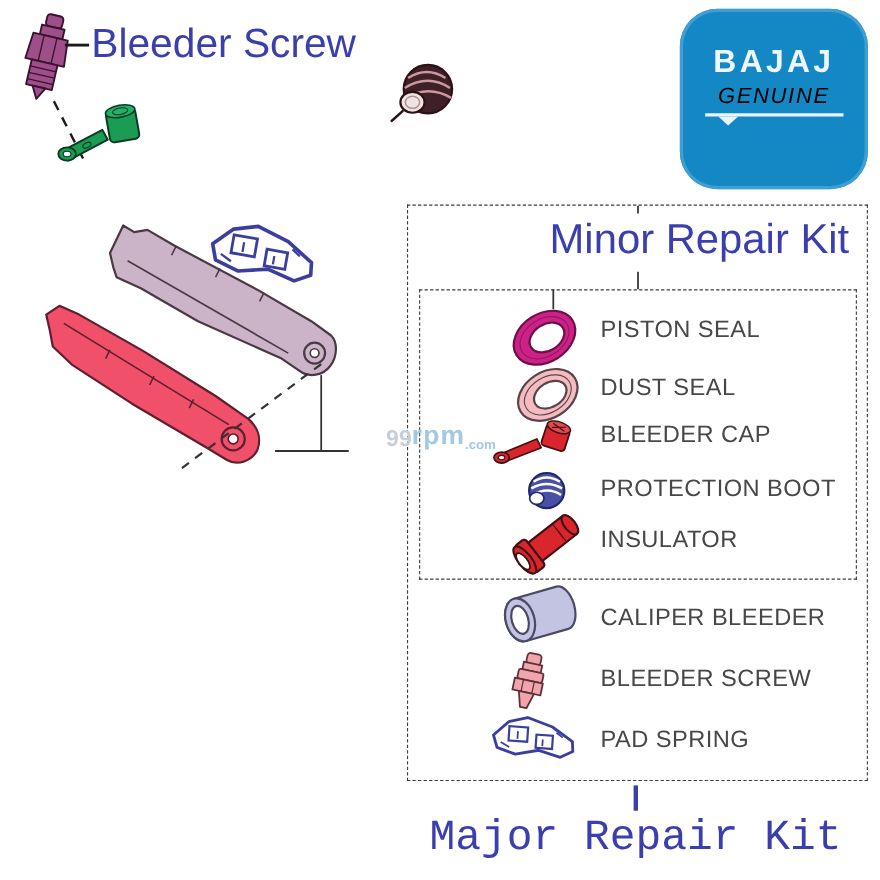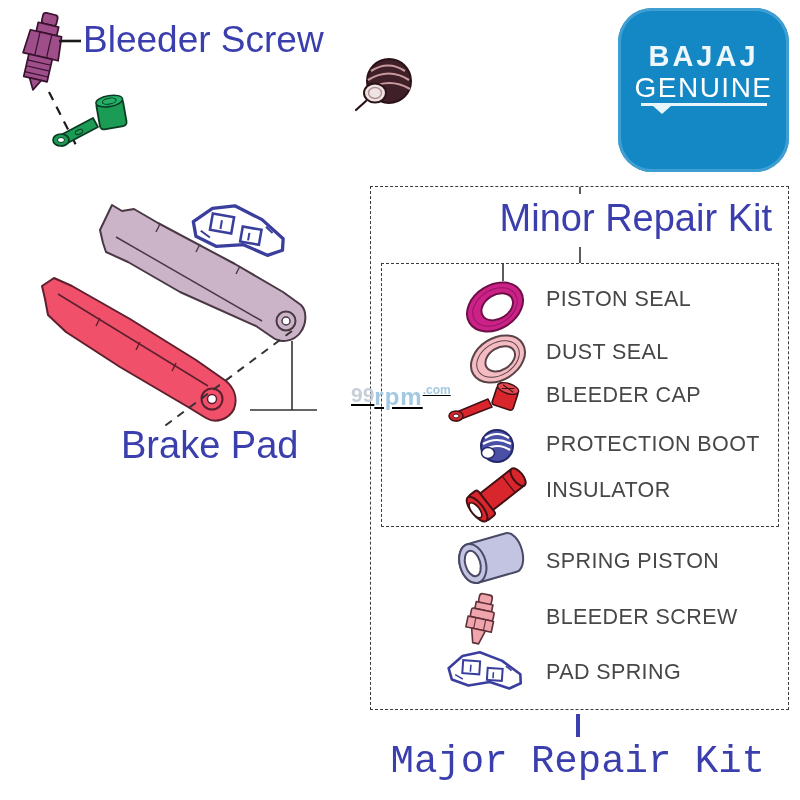--- a/index.html
+++ b/index.html
@@ -30,7 +30,7 @@
     box-shadow:inset 0 0 0 3px #3f9fd2;
   }
   .logo-brand{margin-top:33px;font-size:29px;font-weight:bold;letter-spacing:3px;color:#edf7fc;line-height:30px;}
-  .logo-genuine{font-size:28px;letter-spacing:1.5px;color:#ffffff;line-height:24px;margin-top:5px;}
+  .logo-genuine{font-size:20px;letter-spacing:1.5px;color:#000000;line-height:24px;margin-top:5px;font-style:italic;}
   .logo-parts{font-size:33px;font-weight:bold;letter-spacing:1px;color:#f4fbfe;line-height:32px;margin-top:-3px;}
   .logo-underline{display:block;margin:2px auto 0 auto;}
   .watermark{

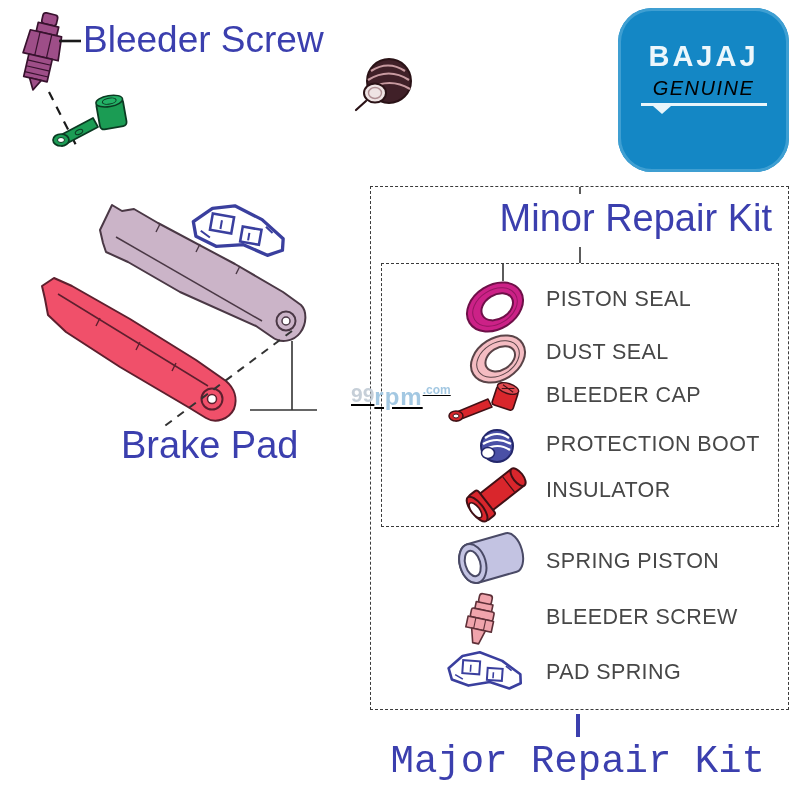--- a/index.html
+++ b/index.html
@@ -34,9 +34,8 @@
   .logo-parts{font-size:33px;font-weight:bold;letter-spacing:1px;color:#f4fbfe;line-height:32px;margin-top:-3px;}
   .logo-underline{display:block;margin:2px auto 0 auto;}
   .watermark{
-    position:absolute;left:351px;top:383px;z-index:2;display:flex;align-items:flex-start;
+    position:absolute;left:351px;top:383px;z-index:2;display:flex;align-items:flex-end;
     white-space:nowrap;
-    text-decoration:underline;
   }
   .wm-left{font-size:21px;color:#c6cfd8;font-weight:bold;}
   .wm-mid{font-size:24px;color:#a3c8e2;font-weight:bold;letter-spacing:1px;}

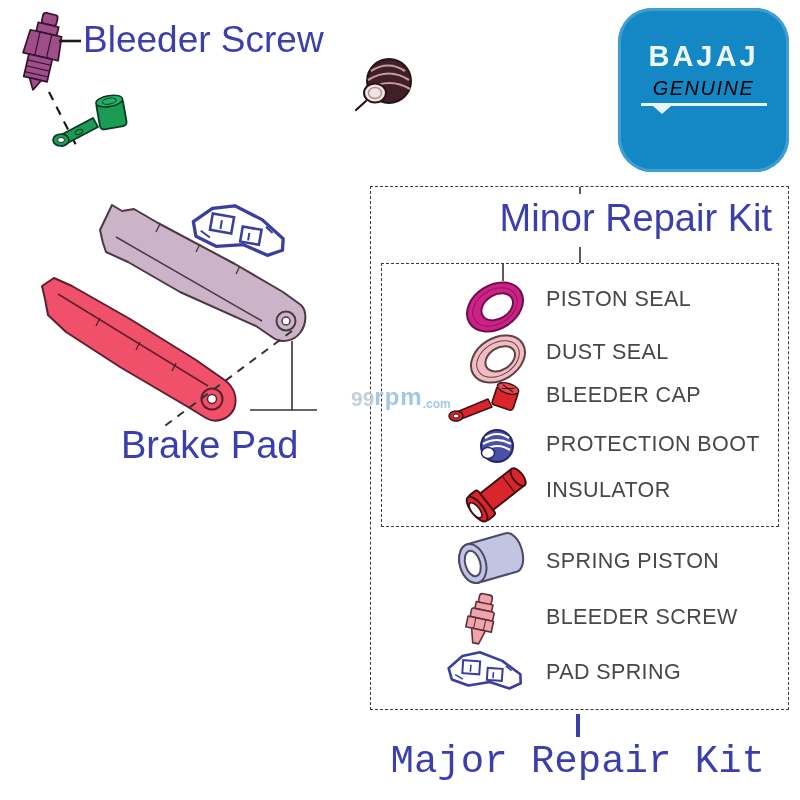--- a/index.html
+++ b/index.html
@@ -198,7 +198,6 @@
   </svg>
 
   <div class="big-label lbl-bleeder">Bleeder Screw</div>
-  <div class="big-label lbl-brakepad">Brake Pad</div>
   <div class="kit-title minor-title">Minor Repair Kit</div>
   <div class="kit-title major-title">Major Repair Kit</div>
 

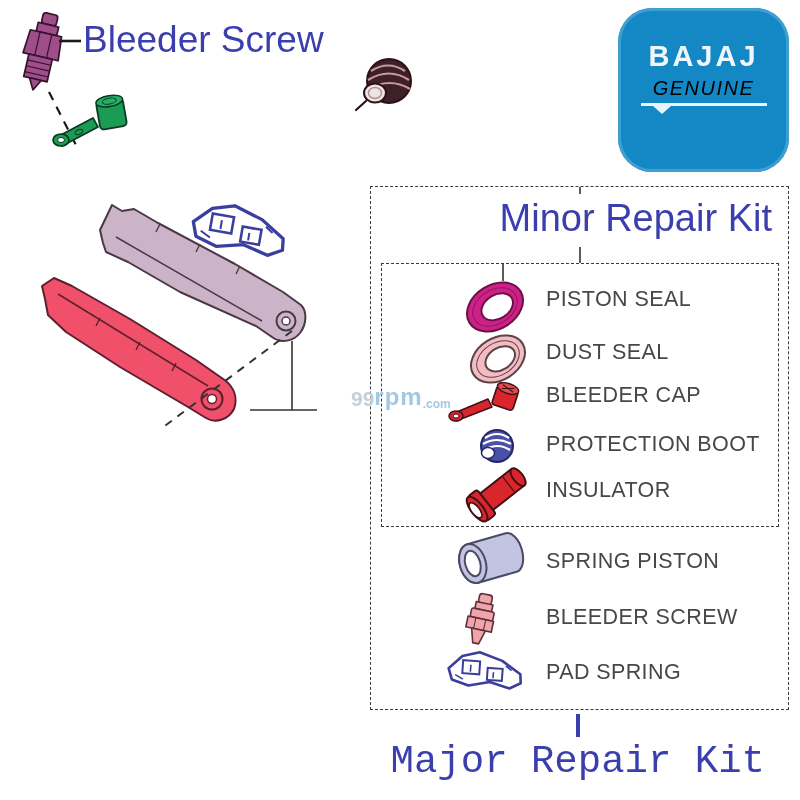--- a/index.html
+++ b/index.html
@@ -206,7 +206,7 @@
   <div class="part-label" style="top:431px">PROTECTION BOOT</div>
   <div class="part-label" style="top:382px">BLEEDER CAP</div>
   <div class="part-label" style="top:477px">INSULATOR</div>
-  <div class="part-label" style="top:548px">SPRING PISTON</div>
+  <div class="part-label" style="top:548px">CALIPER BLEEDER</div>
   <div class="part-label" style="top:604px">BLEEDER SCREW</div>
   <div class="part-label" style="top:659px">PAD SPRING</div>
 

